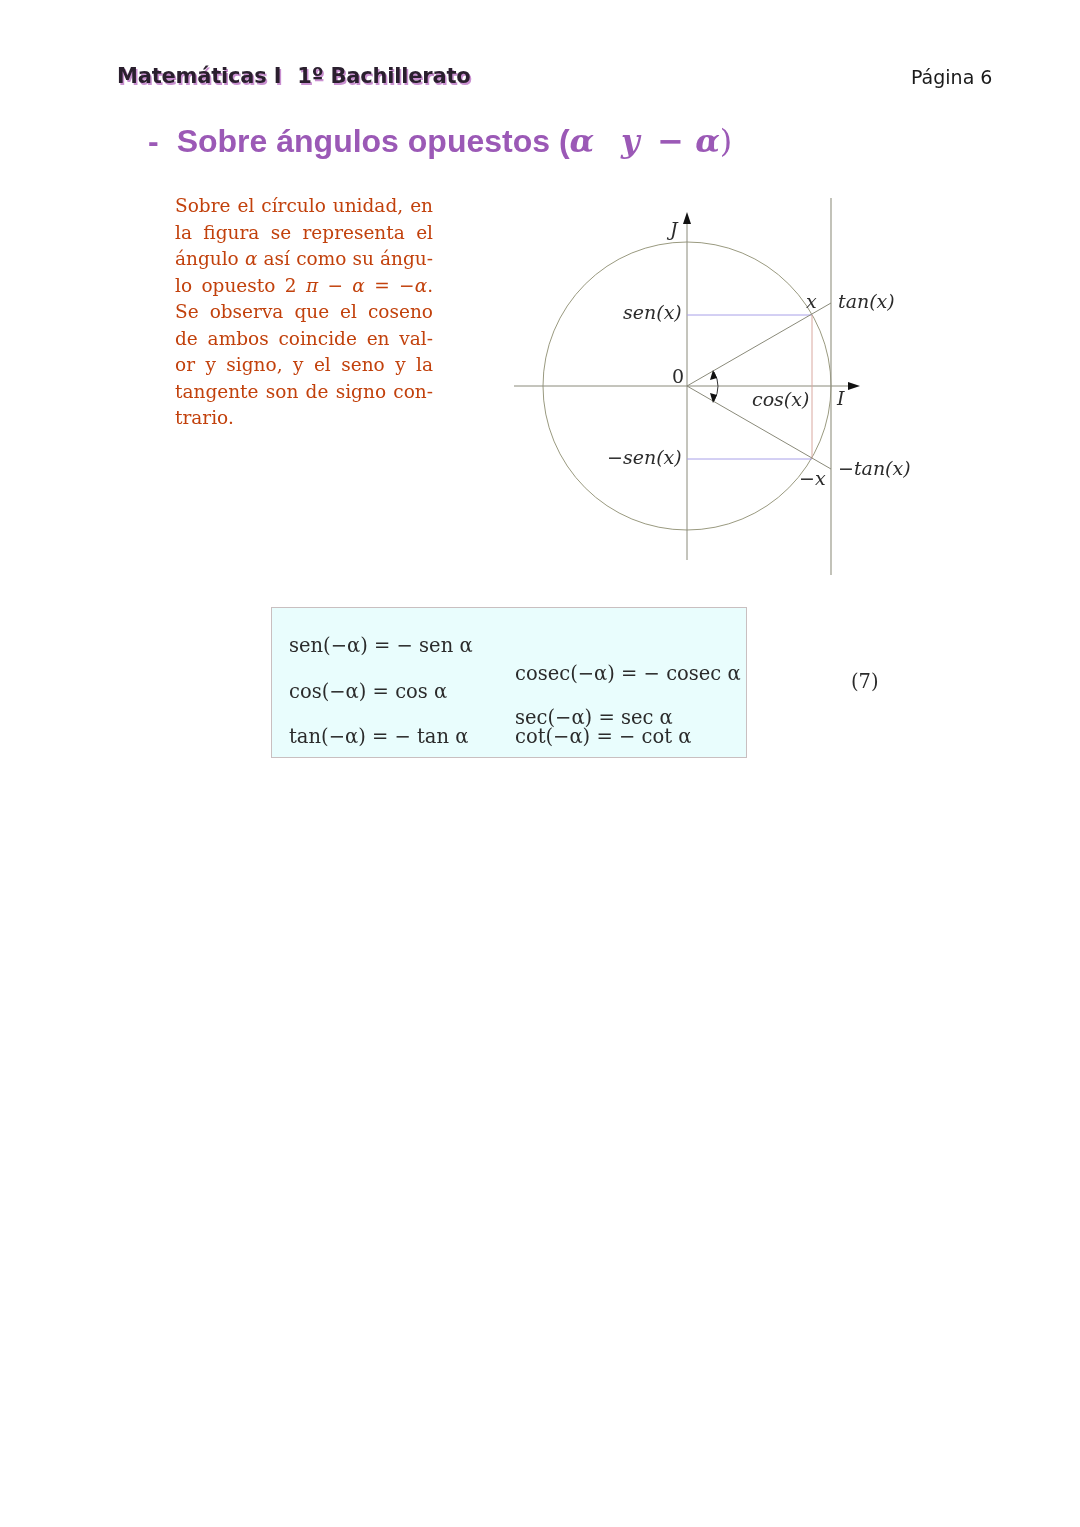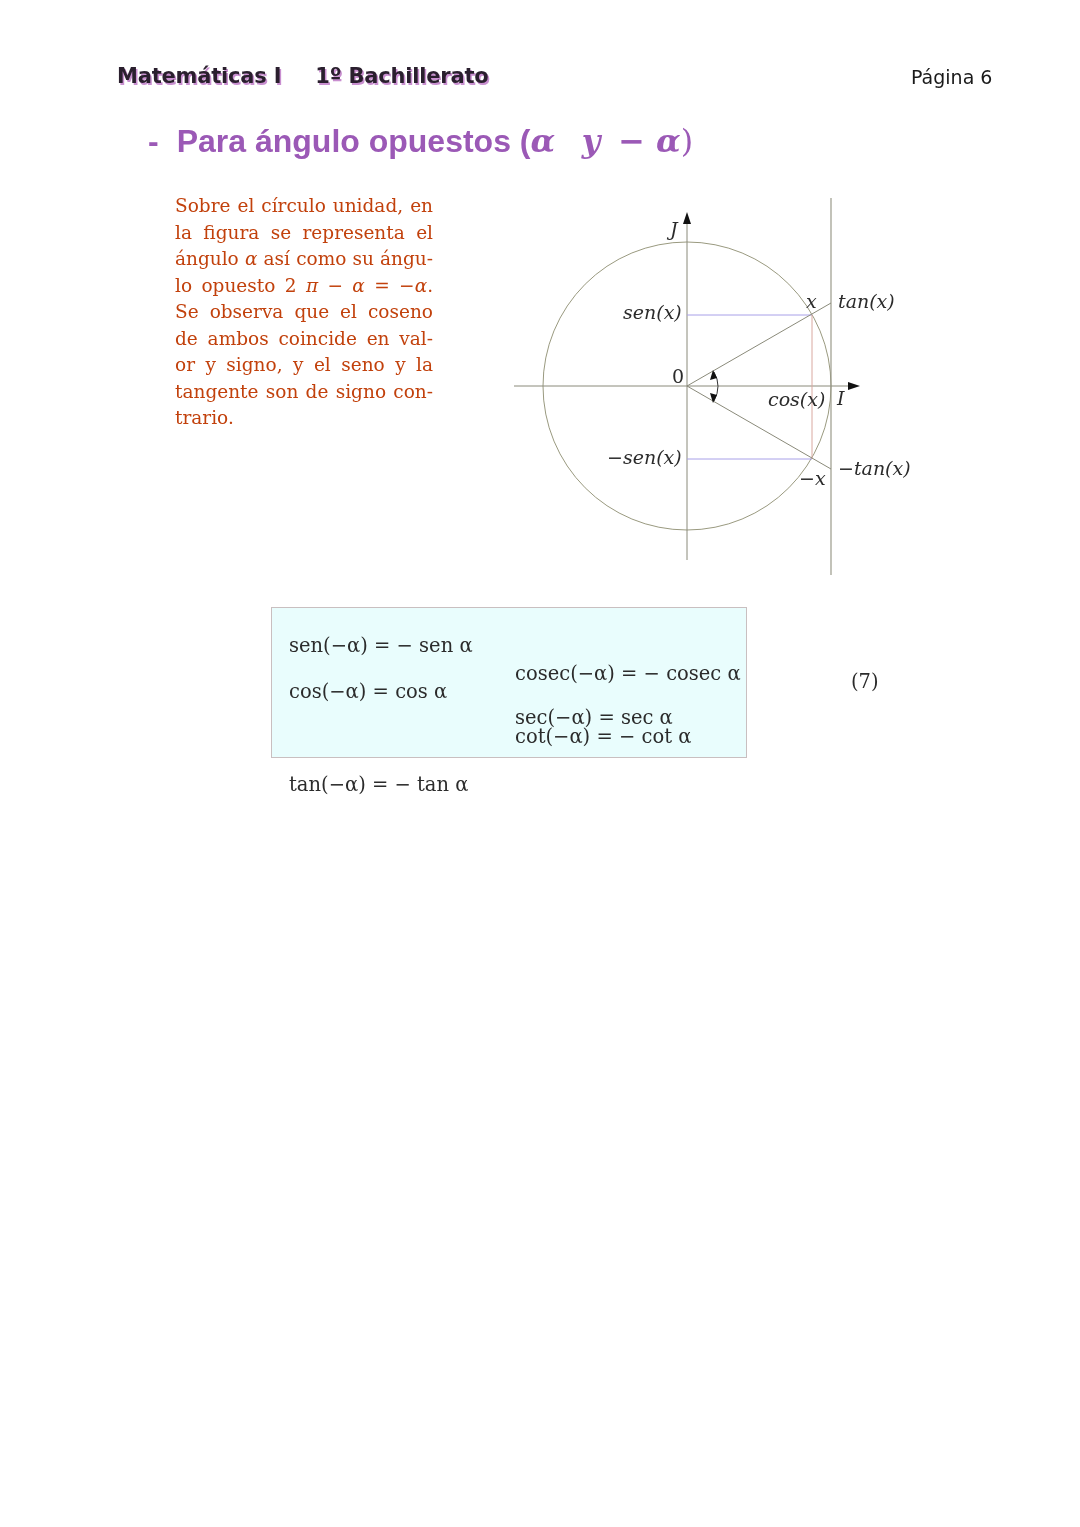--- a/index.html
+++ b/index.html
@@ -11,7 +11,7 @@
       text-shadow: 1.5px 1.5px 0 #c98fd0;
       white-space: nowrap;
     }
-    .hdr-left .sub { margin-left: 34px; }
+    .hdr-left .sub { margin-left: 16px; }
     .hdr-right {
       position: absolute; left: 911px; top: 66px;
       font-family: "DejaVu Sans", sans-serif; font-size: 19px; color: #1a1a1a;

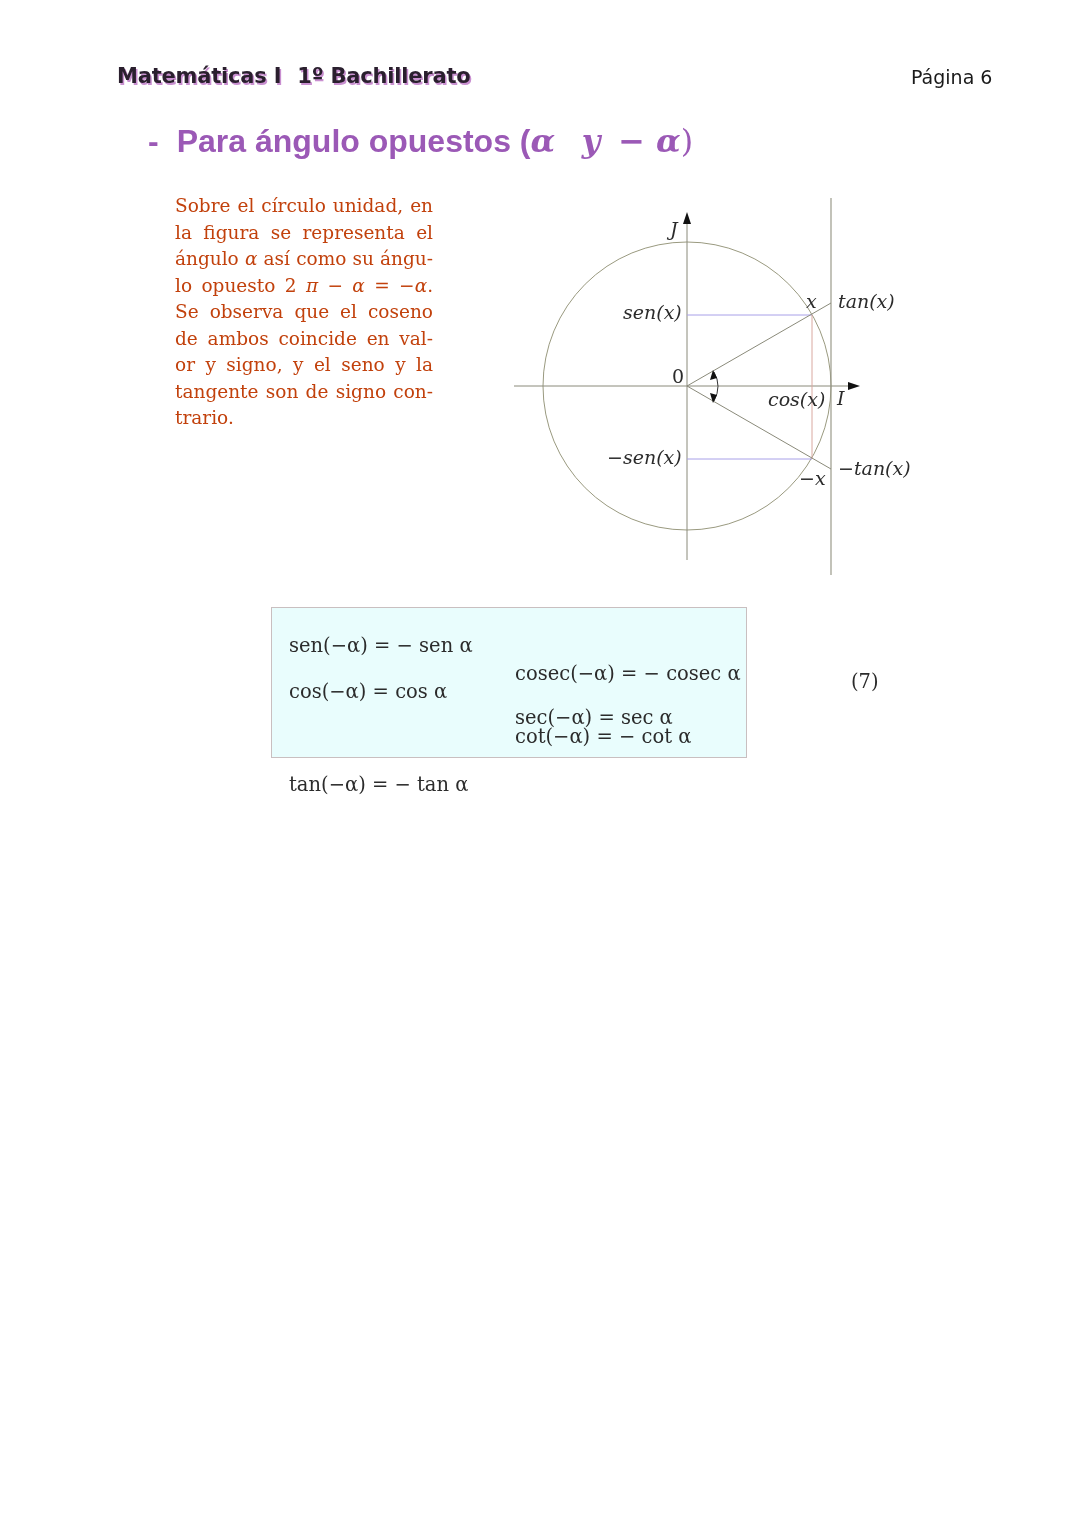--- a/index.html
+++ b/index.html
@@ -59,7 +59,7 @@
 <div class="hdr-right">Página 6</div>
 
 <div class="section-title">
-  <span class="dash">-</span><span>Para ángulo opuestos (</span><span class="math">α</span>&nbsp;&nbsp;&nbsp;<span class="math">y</span>&nbsp;&nbsp;<span class="math">− α</span><span class="math-up">)</span>
+  <span class="dash">-</span><span>Sobre ángulos opuestos (</span><span class="math">α</span>&nbsp;&nbsp;&nbsp;<span class="math">y</span>&nbsp;&nbsp;<span class="math">− α</span><span class="math-up">)</span>
 </div>
 
 <div class="para"><span>Sobre el círculo unidad, en la figura se representa el ángulo </span><i>α</i><span> así como su ángu- lo opuesto 2 </span><i>π</i><span> − </span><i>α</i><span> = −</span><i>α</i><span>. Se observa que el coseno de ambos coincide en val- or y signo, y el seno y la tangente son de signo con- trario.</span></div>

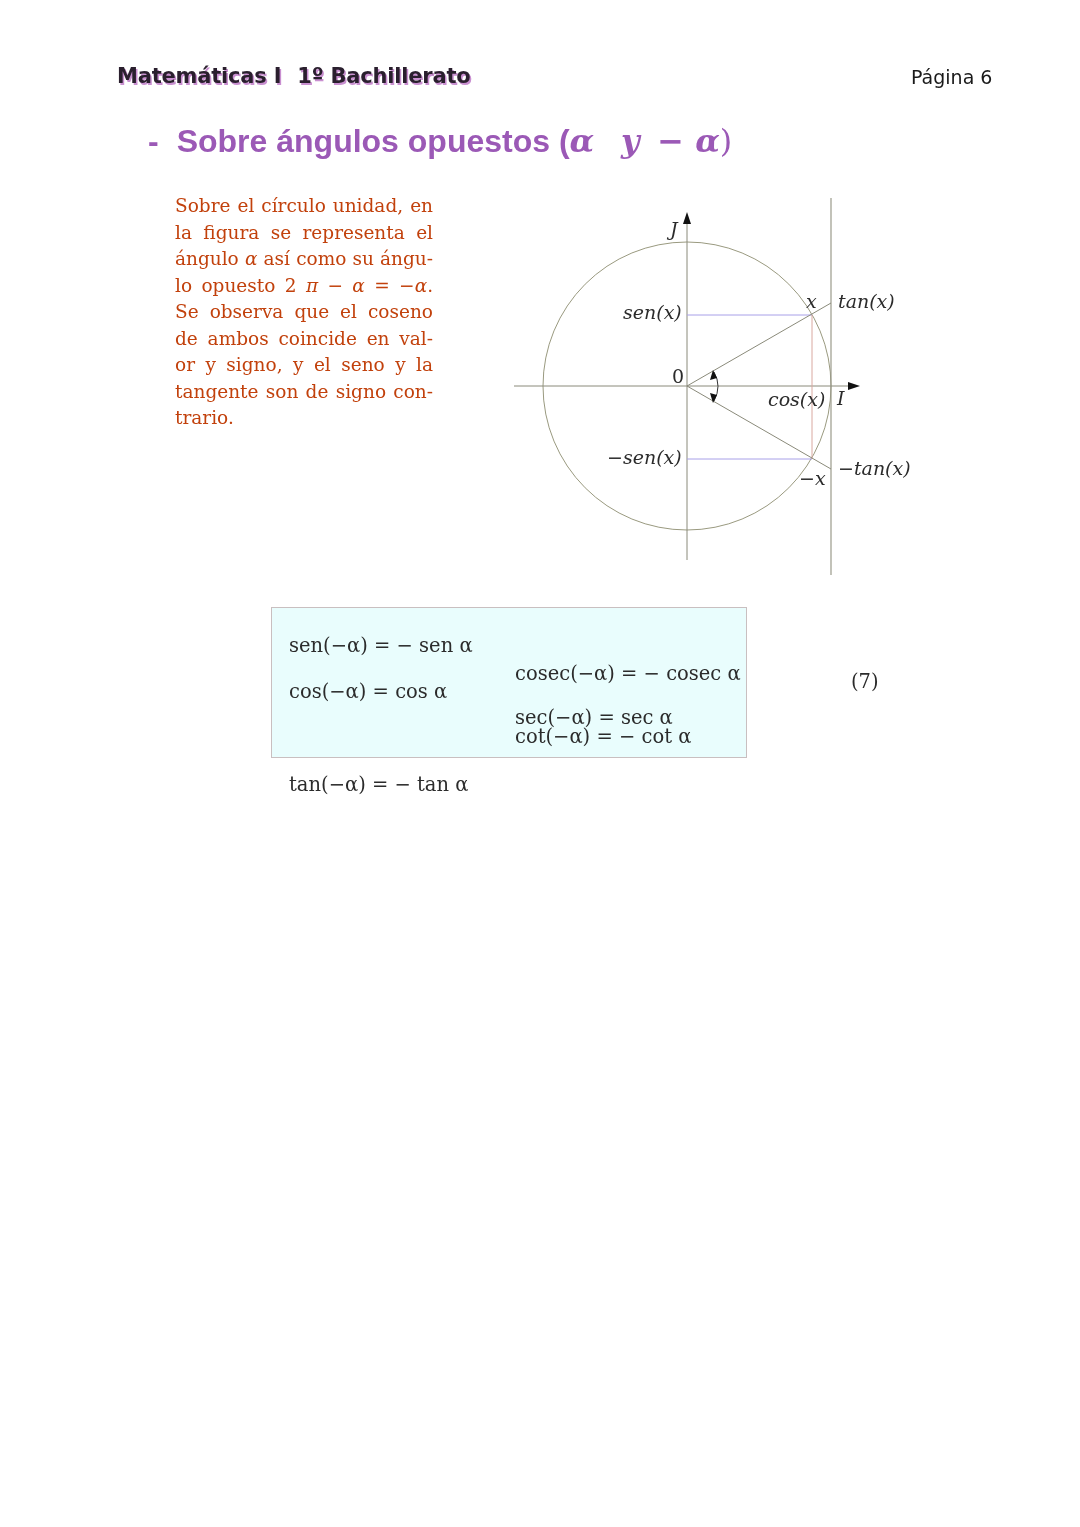--- a/index.html
+++ b/index.html
@@ -94,7 +94,7 @@
   <div class="lbl up" style="left:172px; top:170px;">0</div>
   <div class="lbl" style="left:123px; top:106px;text-align:right;">sen(x)</div>
   <div class="lbl" style="left:107px; top:251px;">−sen(x)</div>
-  <div class="lbl" style="left:252px; top:193px;margin-left:16px;">cos(x)</div>
+  <div class="lbl" style="left:252px; top:193px;">cos(x)</div>
   <div class="lbl" style="left:338px; top:95px;text-align:right;">tan(x)</div>
   <div class="lbl" style="left:338px; top:262px;text-align:center;">−tan(x)</div>
   <div class="lbl" style="left:306px; top:95px;">x</div>

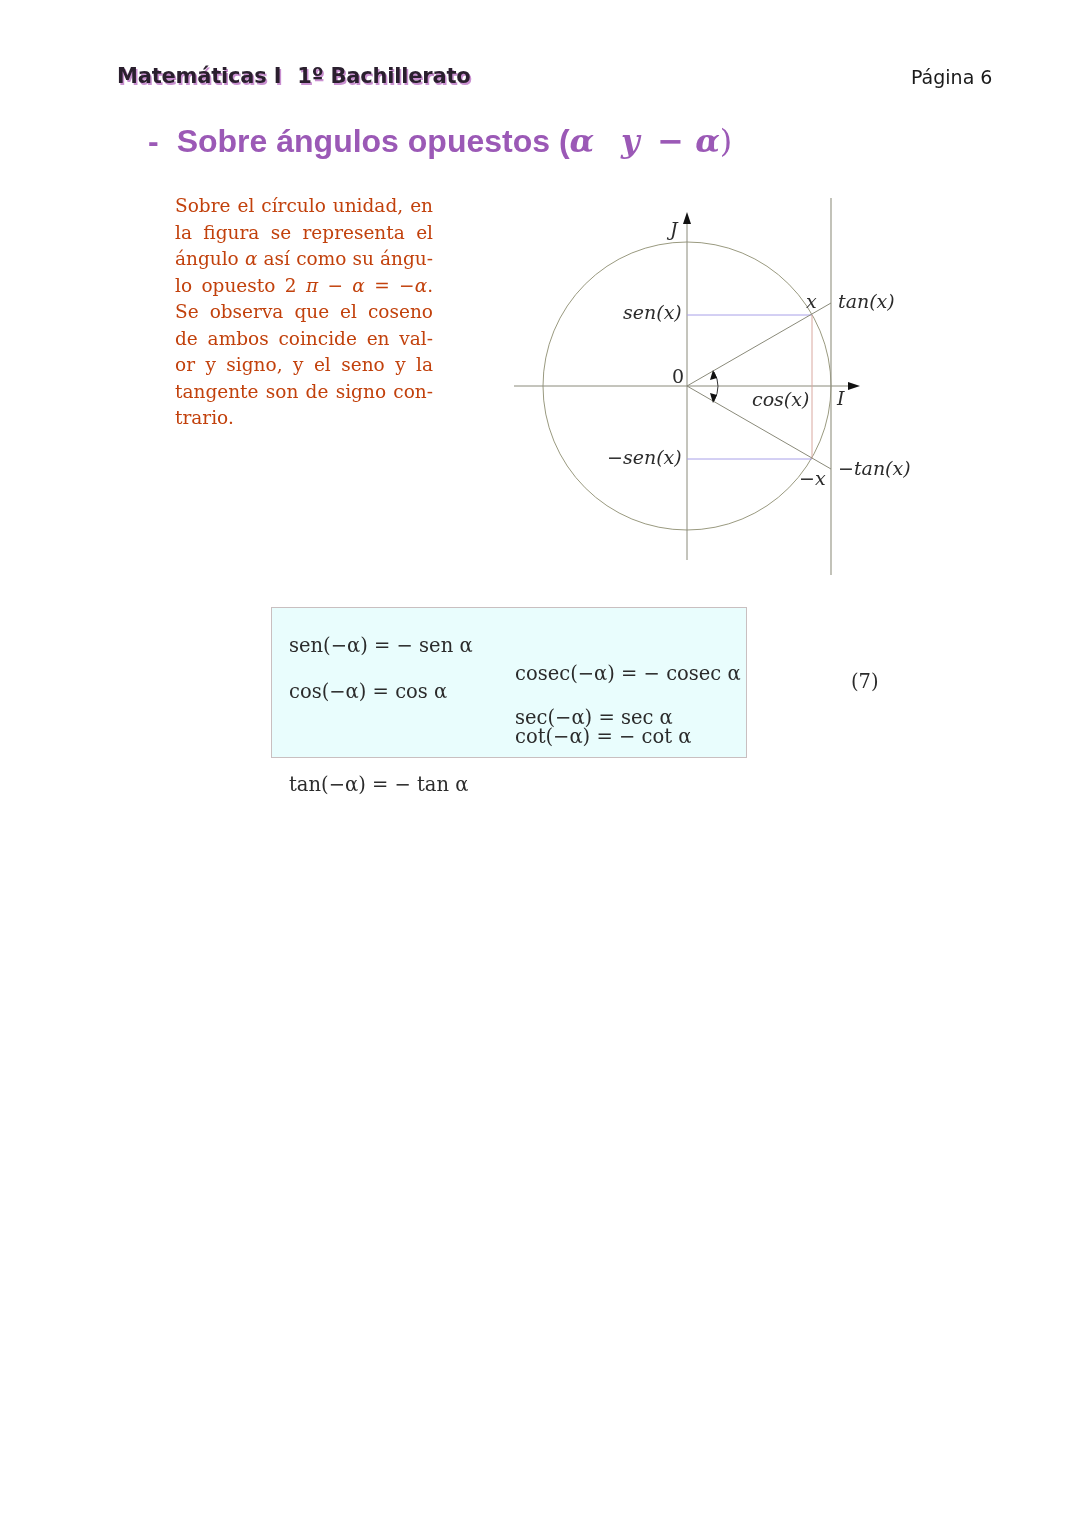--- a/index.html
+++ b/index.html
@@ -106,7 +106,7 @@
   <div class="f" style="left:243px; top:26px;margin-top:28px;">cosec(−α) = − cosec α</div>
   <div class="f" style="left:17px; top:72px;">cos(−α) = cos α</div>
   <div class="f" style="left:243px; top:72px;margin-top:26px;">sec(−α) = sec α</div>
-  <div class="f" style="left:17px; top:117px;margin-top:48px;">tan(−α) = − tan α</div>
+  <div class="f" style="left:17px; top:117px;">tan(−α) = − tan α</div>
   <div class="f" style="left:243px; top:117px;">cot(−α) = − cot α</div>
 </div>
 <div class="eqnum">(7)</div>

